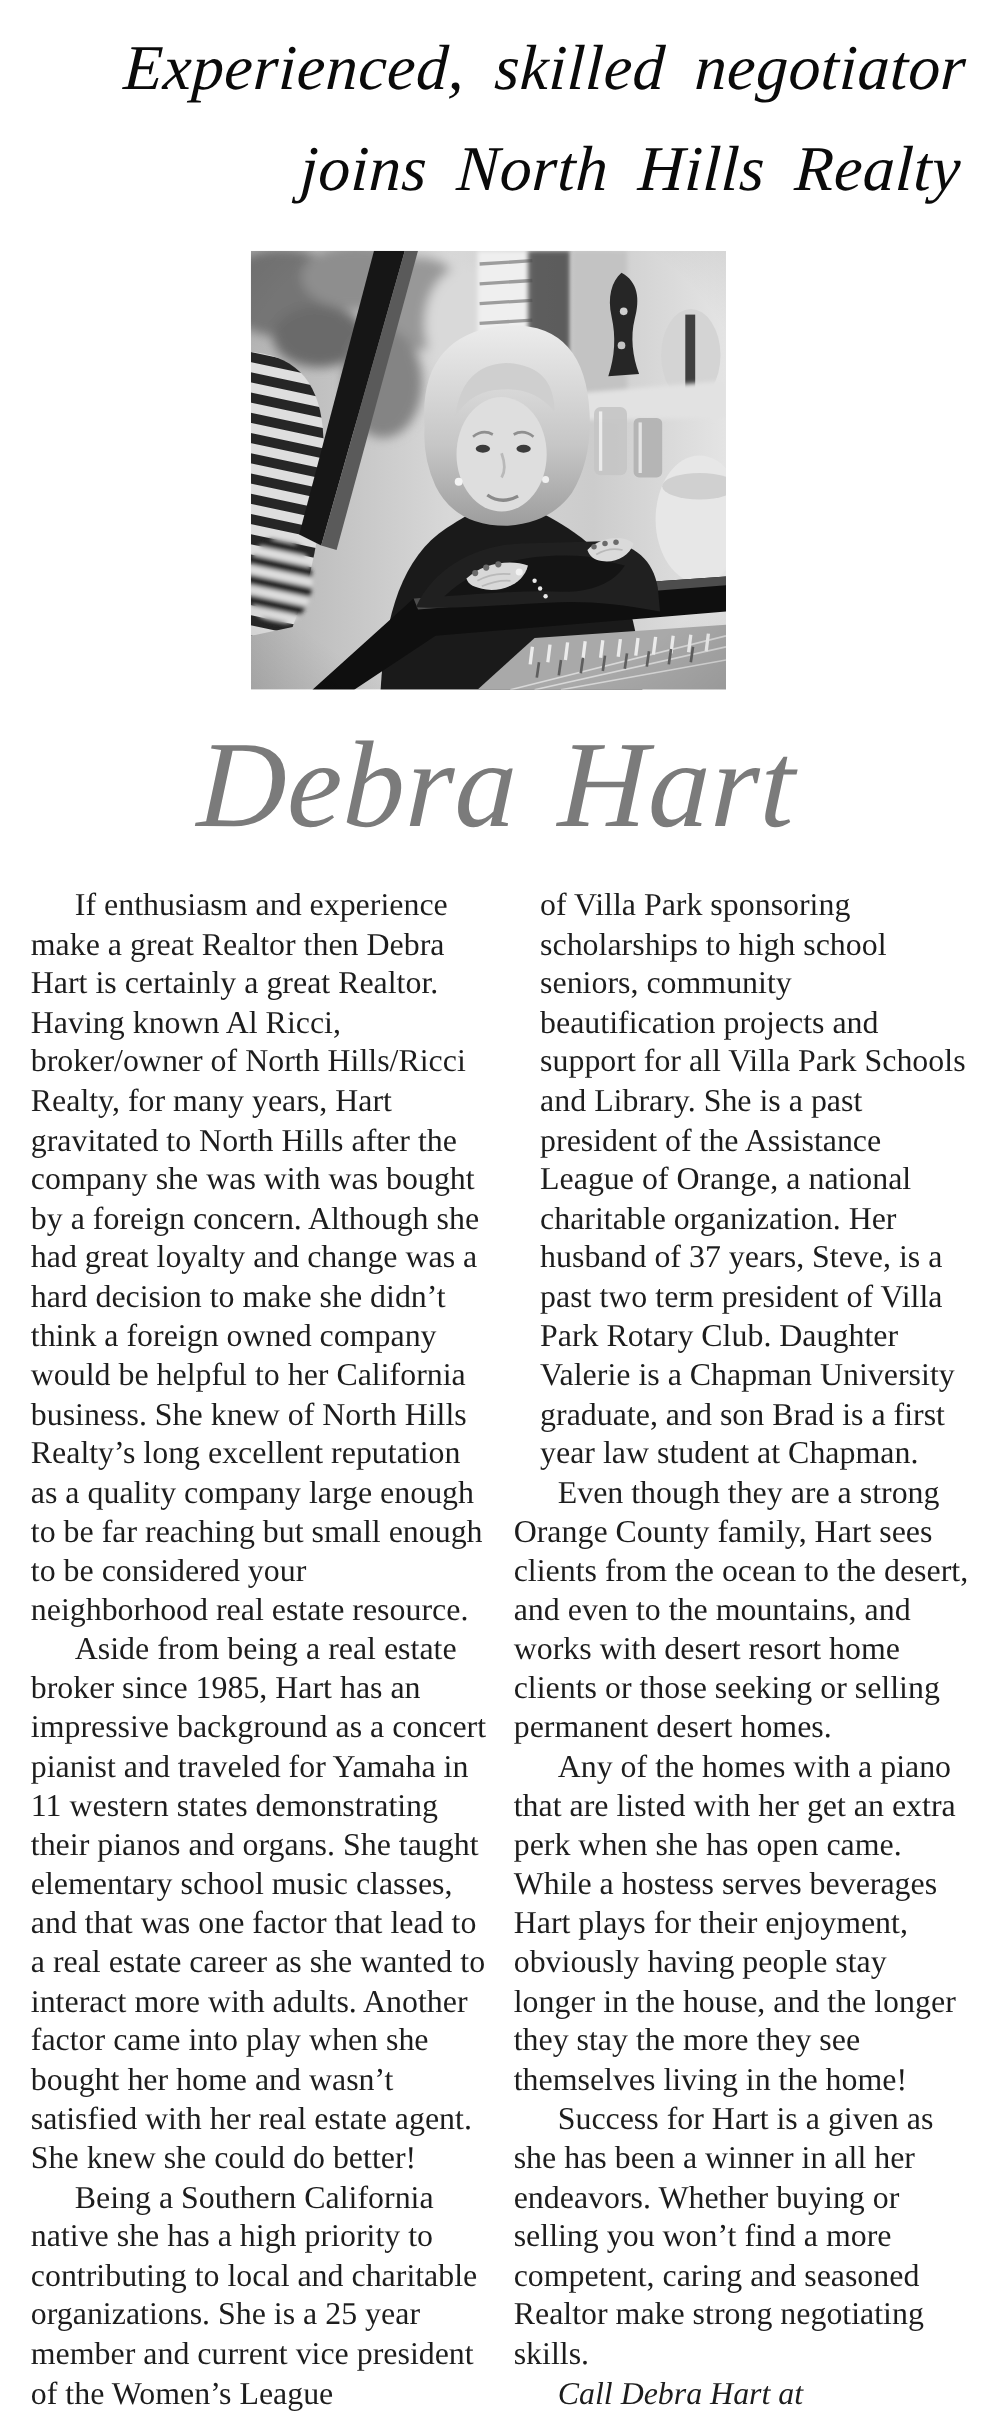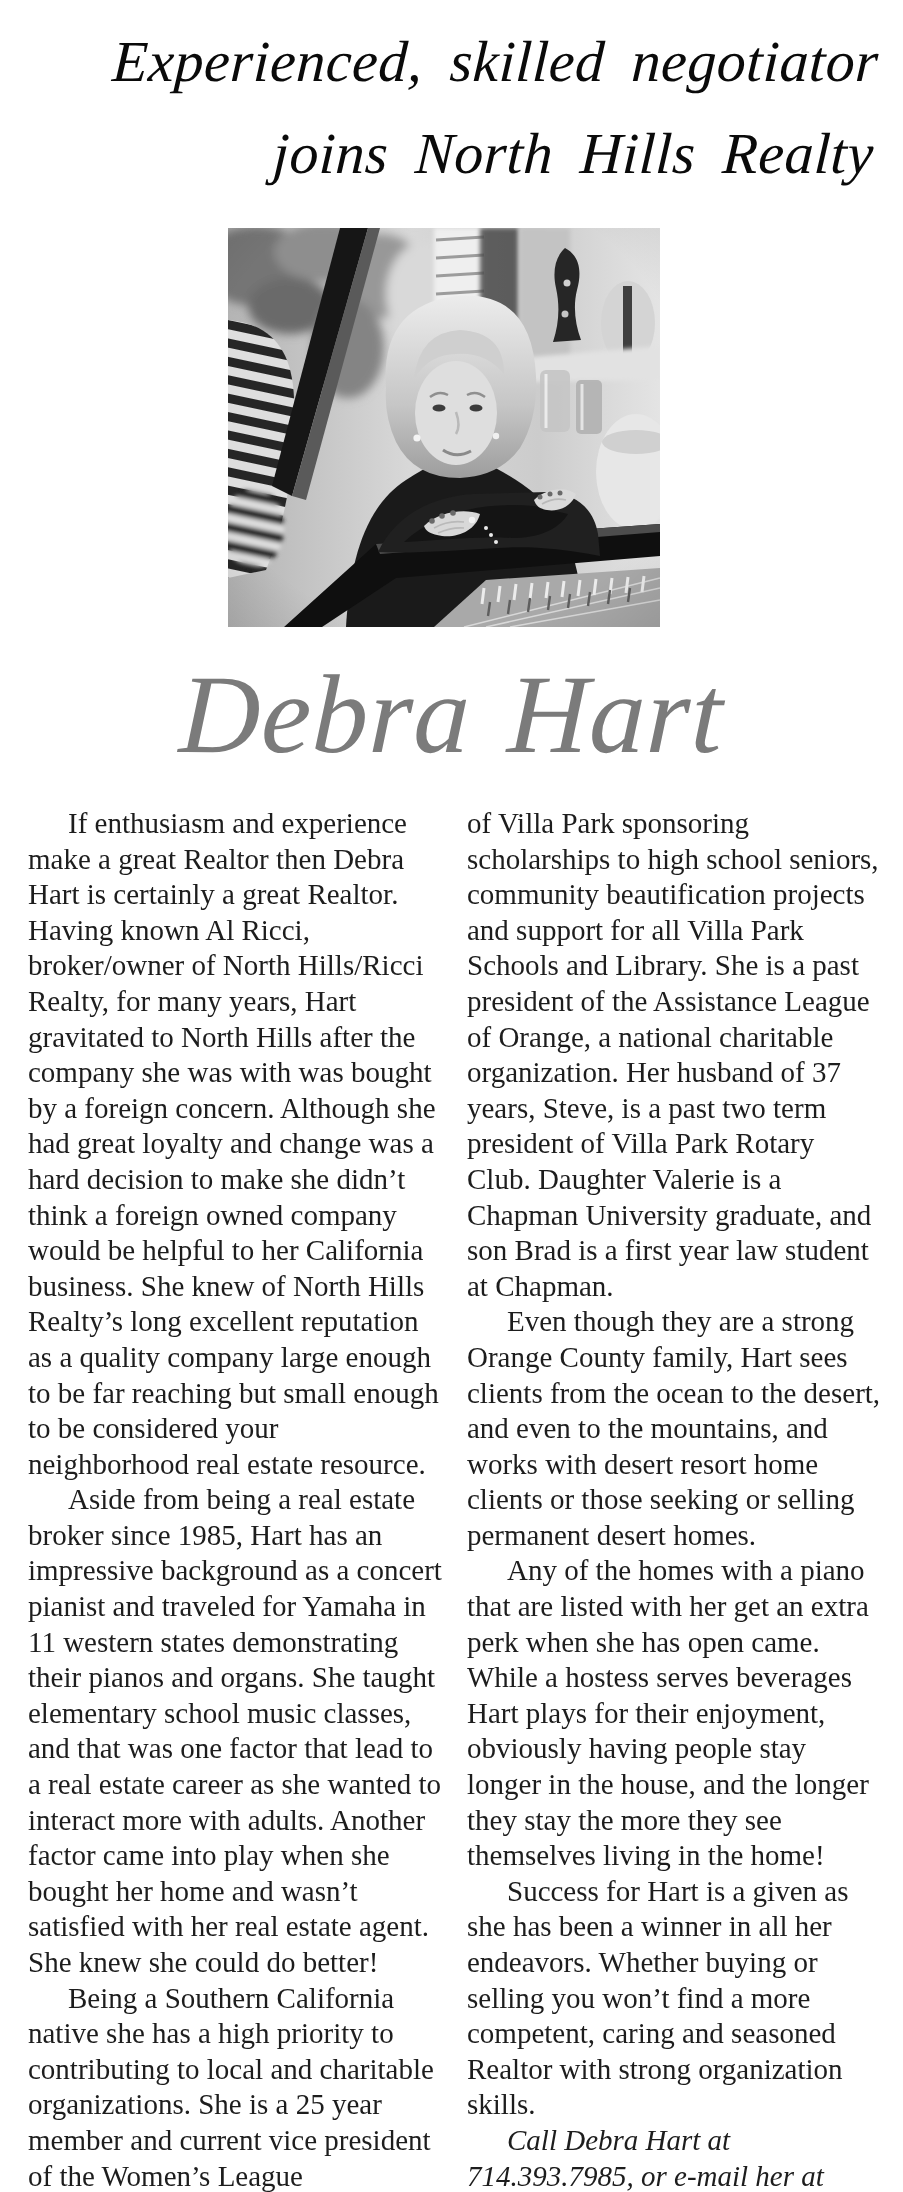--- a/index.html
+++ b/index.html
@@ -46,7 +46,7 @@
   }
   .col { flex:1; font-size:29px; line-height:35.6px; }
   .para { text-indent:40px; }
-  .para.cont { text-indent:0; }
+  .para.cont { text-indent:0;margin-left:24px; }
   .para.italic { font-style:italic; }
 </style>
 </head>

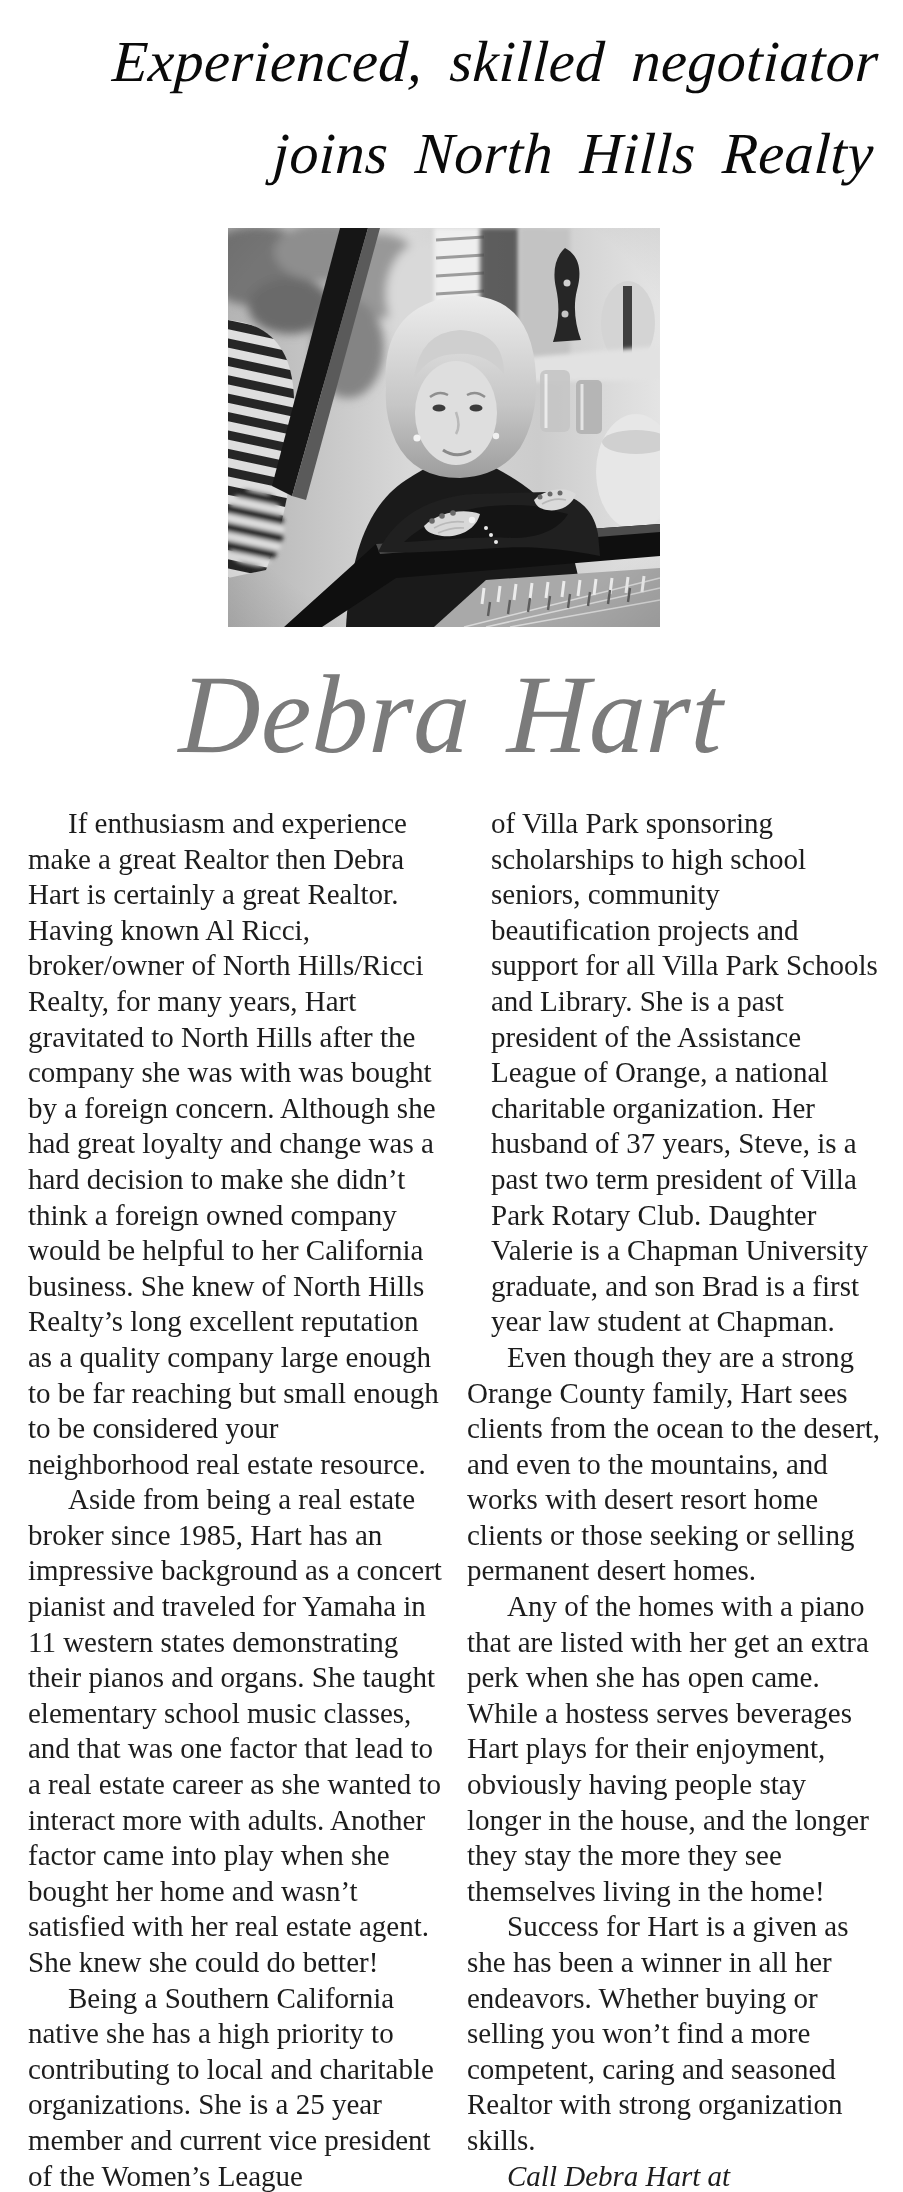--- a/index.html
+++ b/index.html
@@ -225,7 +225,7 @@
       <p class="para cont">of Villa Park sponsoring scholarships to high school seniors, community beautification projects and support for all Villa Park Schools and Library. She is a past president of the Assistance League of Orange, a national charitable organization. Her husband of 37 years, Steve, is a past two term president of Villa Park Rotary Club. Daughter Valerie is a Chapman University graduate, and son Brad is a first year law student at Chapman.</p>
       <p class="para">Even though they are a strong Orange County family, Hart sees clients from the ocean to the desert, and even to the mountains, and works with desert resort home clients or those seeking or selling permanent desert homes.</p>
       <p class="para">Any of the homes with a piano that are listed with her get an extra perk when she has open came. While a hostess serves beverages Hart plays for their enjoyment, obviously having people stay longer in the house, and the longer they stay the more they see themselves living in the home!</p>
-      <p class="para">Success for Hart is a given as she has been a winner in all her endeavors. Whether buying or selling you won’t find a more competent, caring and seasoned Realtor with strong organization skills.</p>
+      <p class="para">Success for Hart is a given as she has been a winner in all her endeavors. Whether buying or selling you won’t find a more competent, caring and seasoned Realtor make strong negotiating skills.</p>
       <p class="para italic">Call Debra Hart at 714.393.7985, or e-mail her at DebraCHart@gmail.com for all of your real estate needs.</p>
     </div>
 </section>

